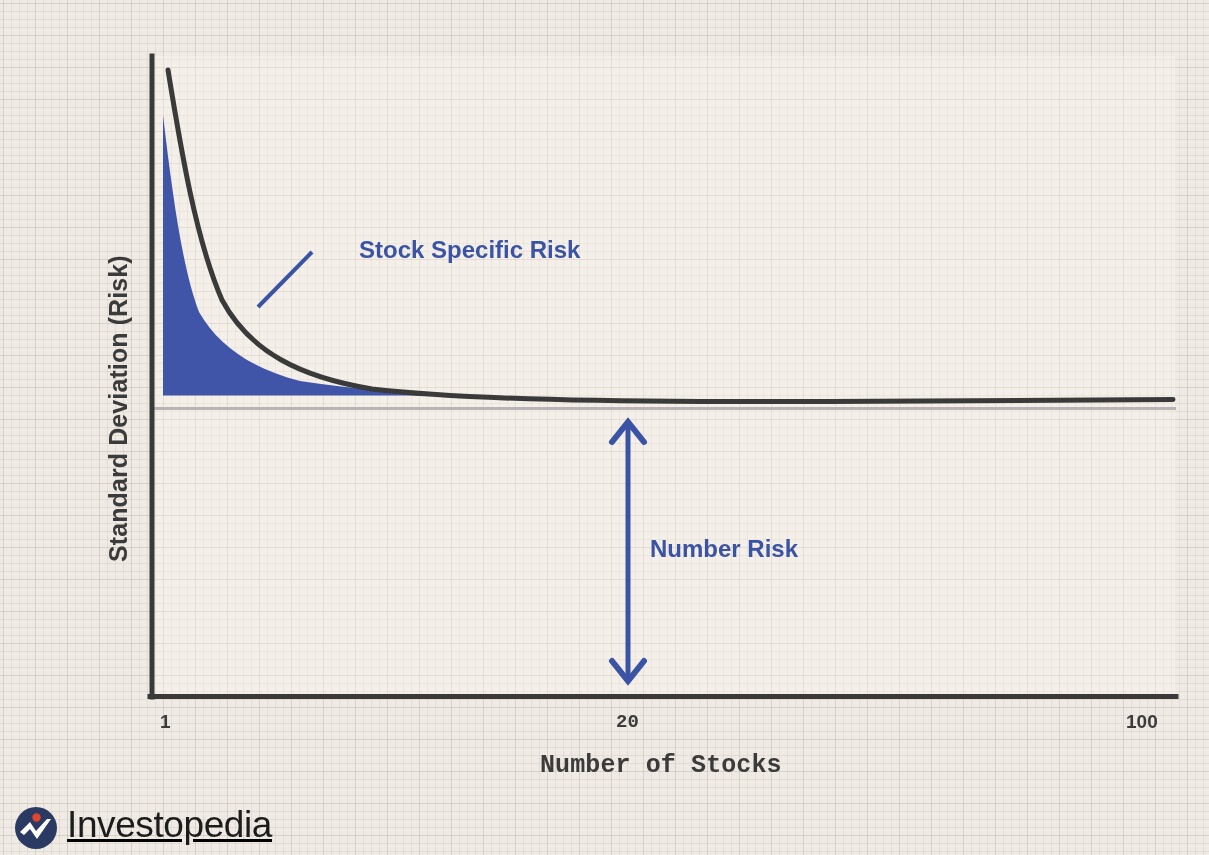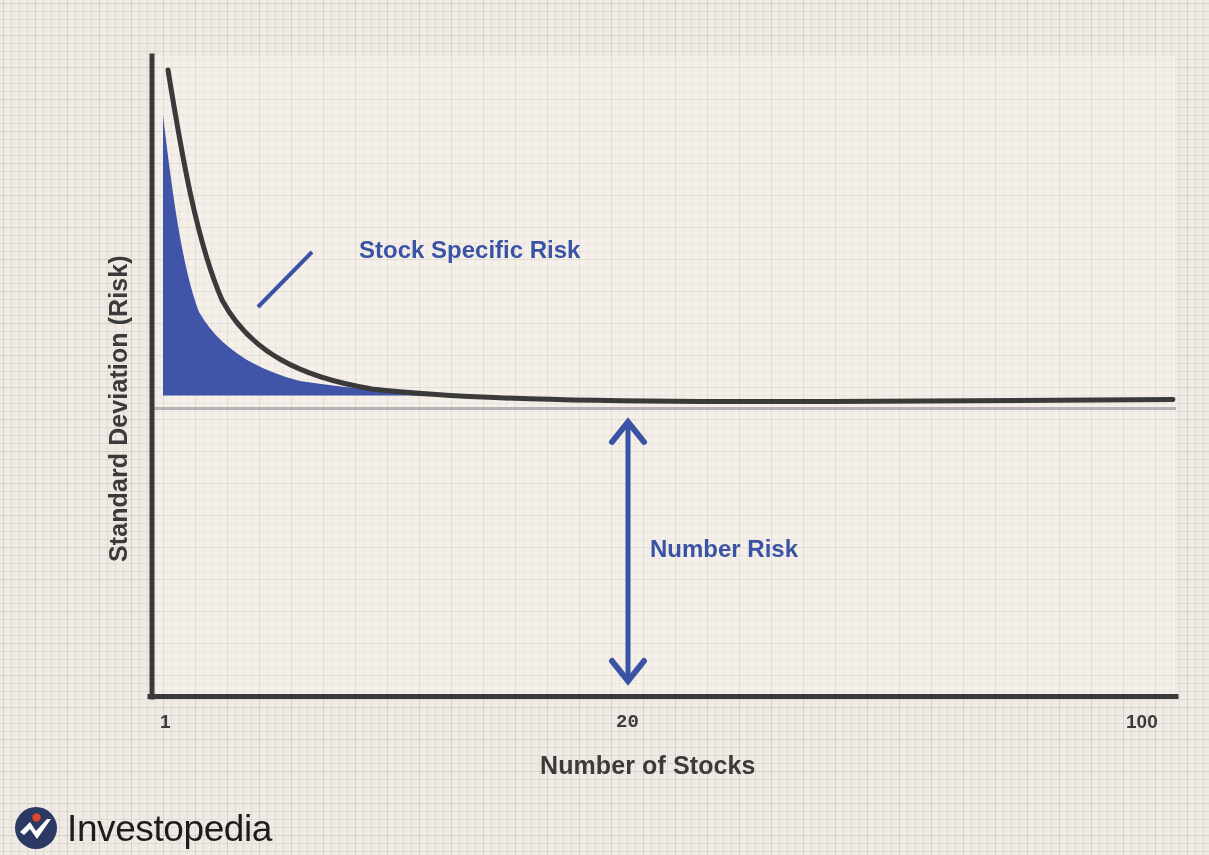--- a/index.html
+++ b/index.html
@@ -68,6 +68,7 @@
   #x-axis-title {
     left: 540px;
     top: 751px;
+    font-family: Liberation Mono, monospace;
   }
 
   .tick-label {

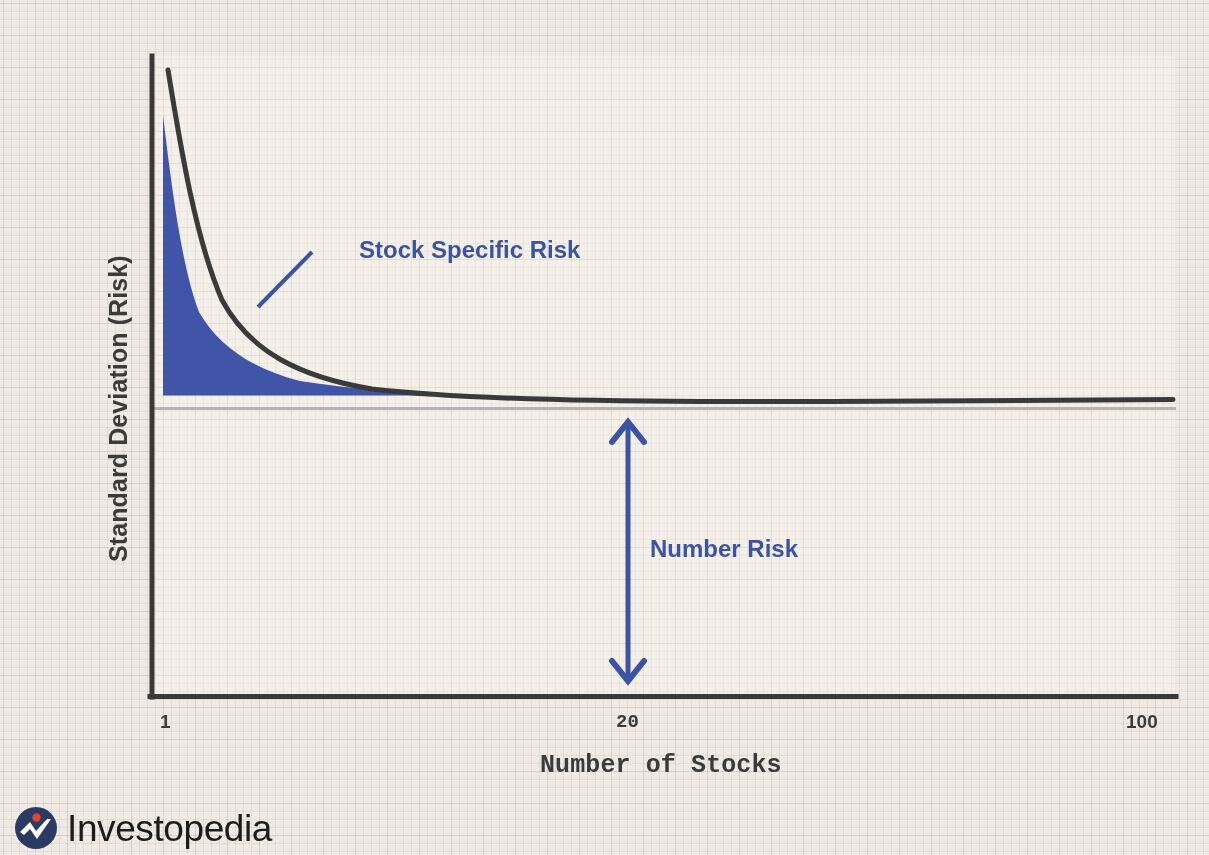--- a/index.html
+++ b/index.html
@@ -98,8 +98,8 @@
     left: 14px;
     top: 806px;
     display: flex;
-    align-items: center;
     gap: 9px;
+    text-decoration: underline;
   }
   #logo-mark {
     width: 44px;

